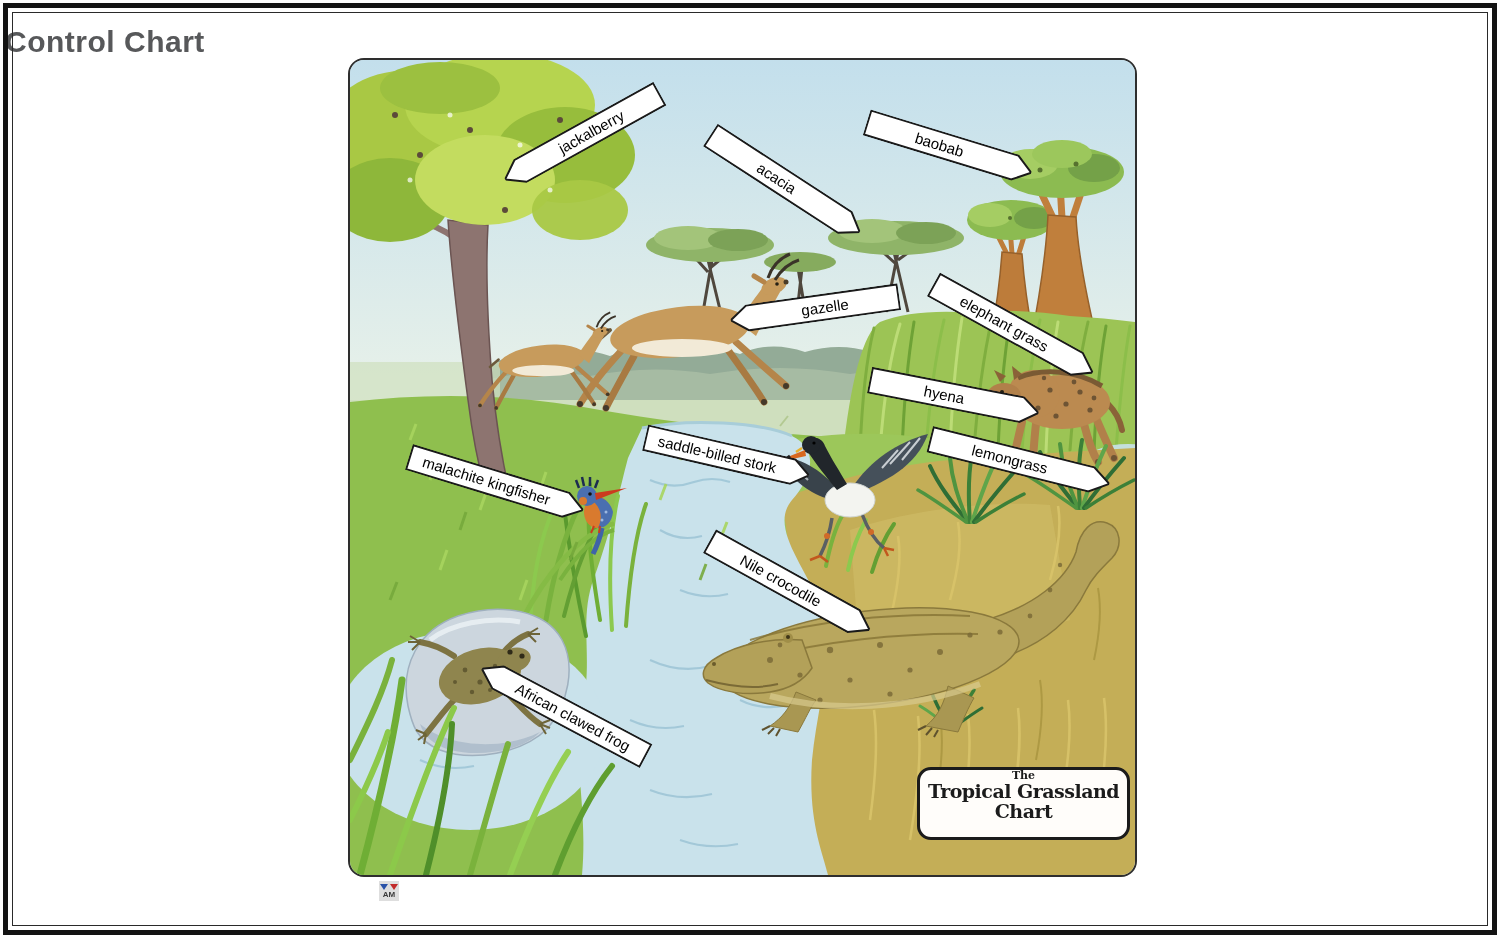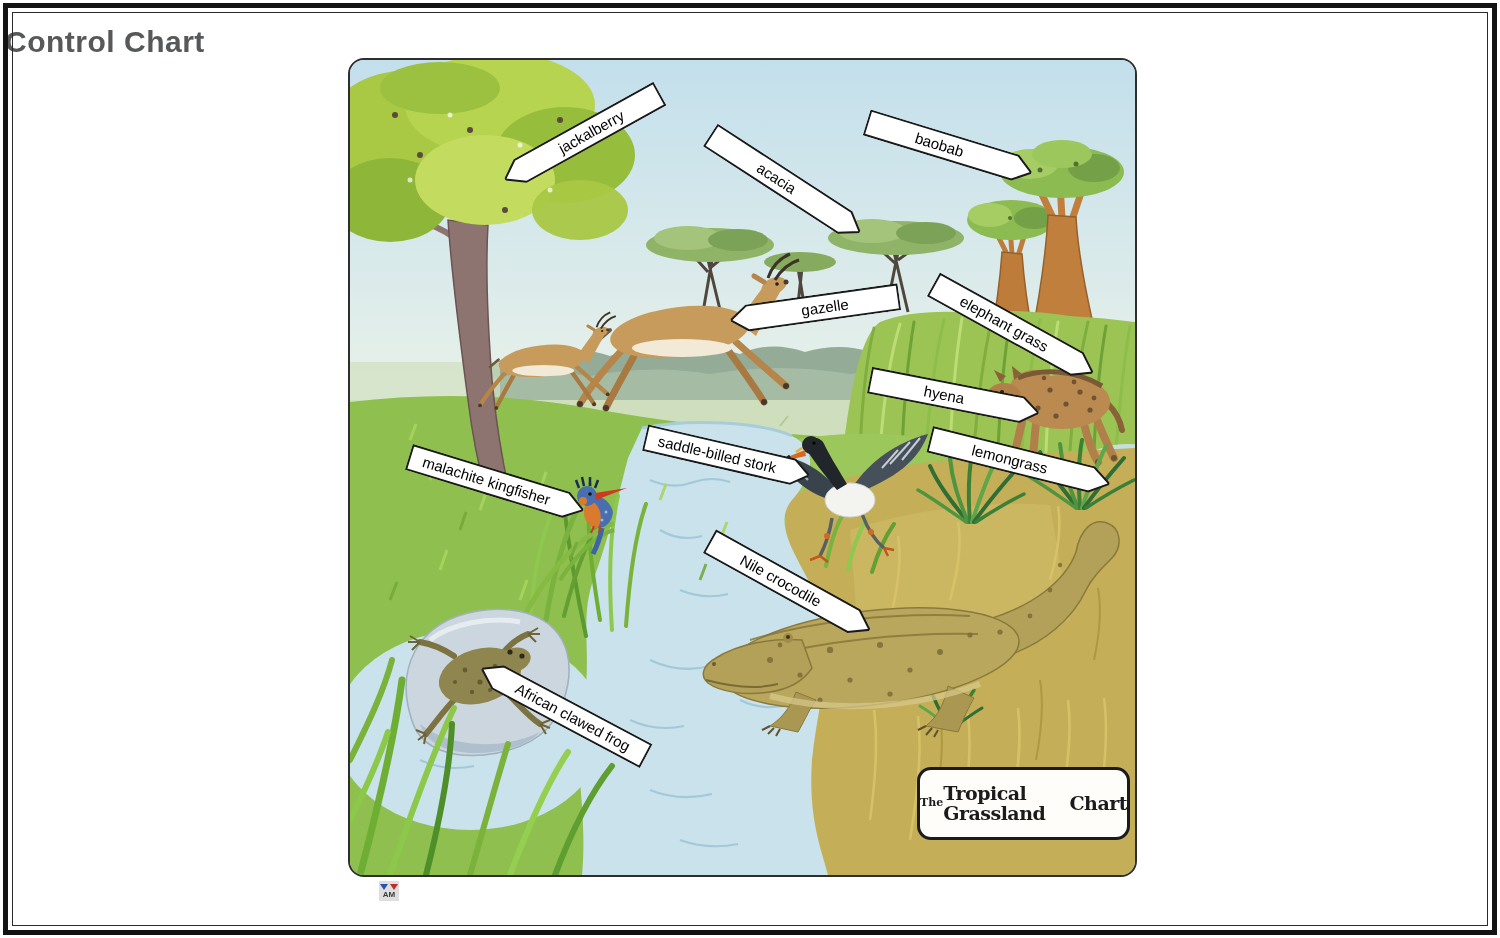--- a/index.html
+++ b/index.html
@@ -43,7 +43,7 @@
   .caption-box{
     position:absolute;left:567px;top:707px;width:213px;height:73px;box-sizing:border-box;
     background:#fffdfa;border:3px solid #1b1b1b;border-radius:14px;z-index:10;
-    display:flex;flex-direction:row;align-items:center;justify-content:flex-start;
+    display:flex;flex-direction:column;align-items:center;justify-content:flex-start;
   }
   .caption-pre{font-family:"DejaVu Serif",serif;font-weight:700;font-size:11px;color:#1b1b1b;line-height:1.1;}
   .caption-main{font-family:"DejaVu Serif",serif;font-weight:700;font-size:19px;color:#1b1b1b;line-height:1.05;letter-spacing:-.5px;}

